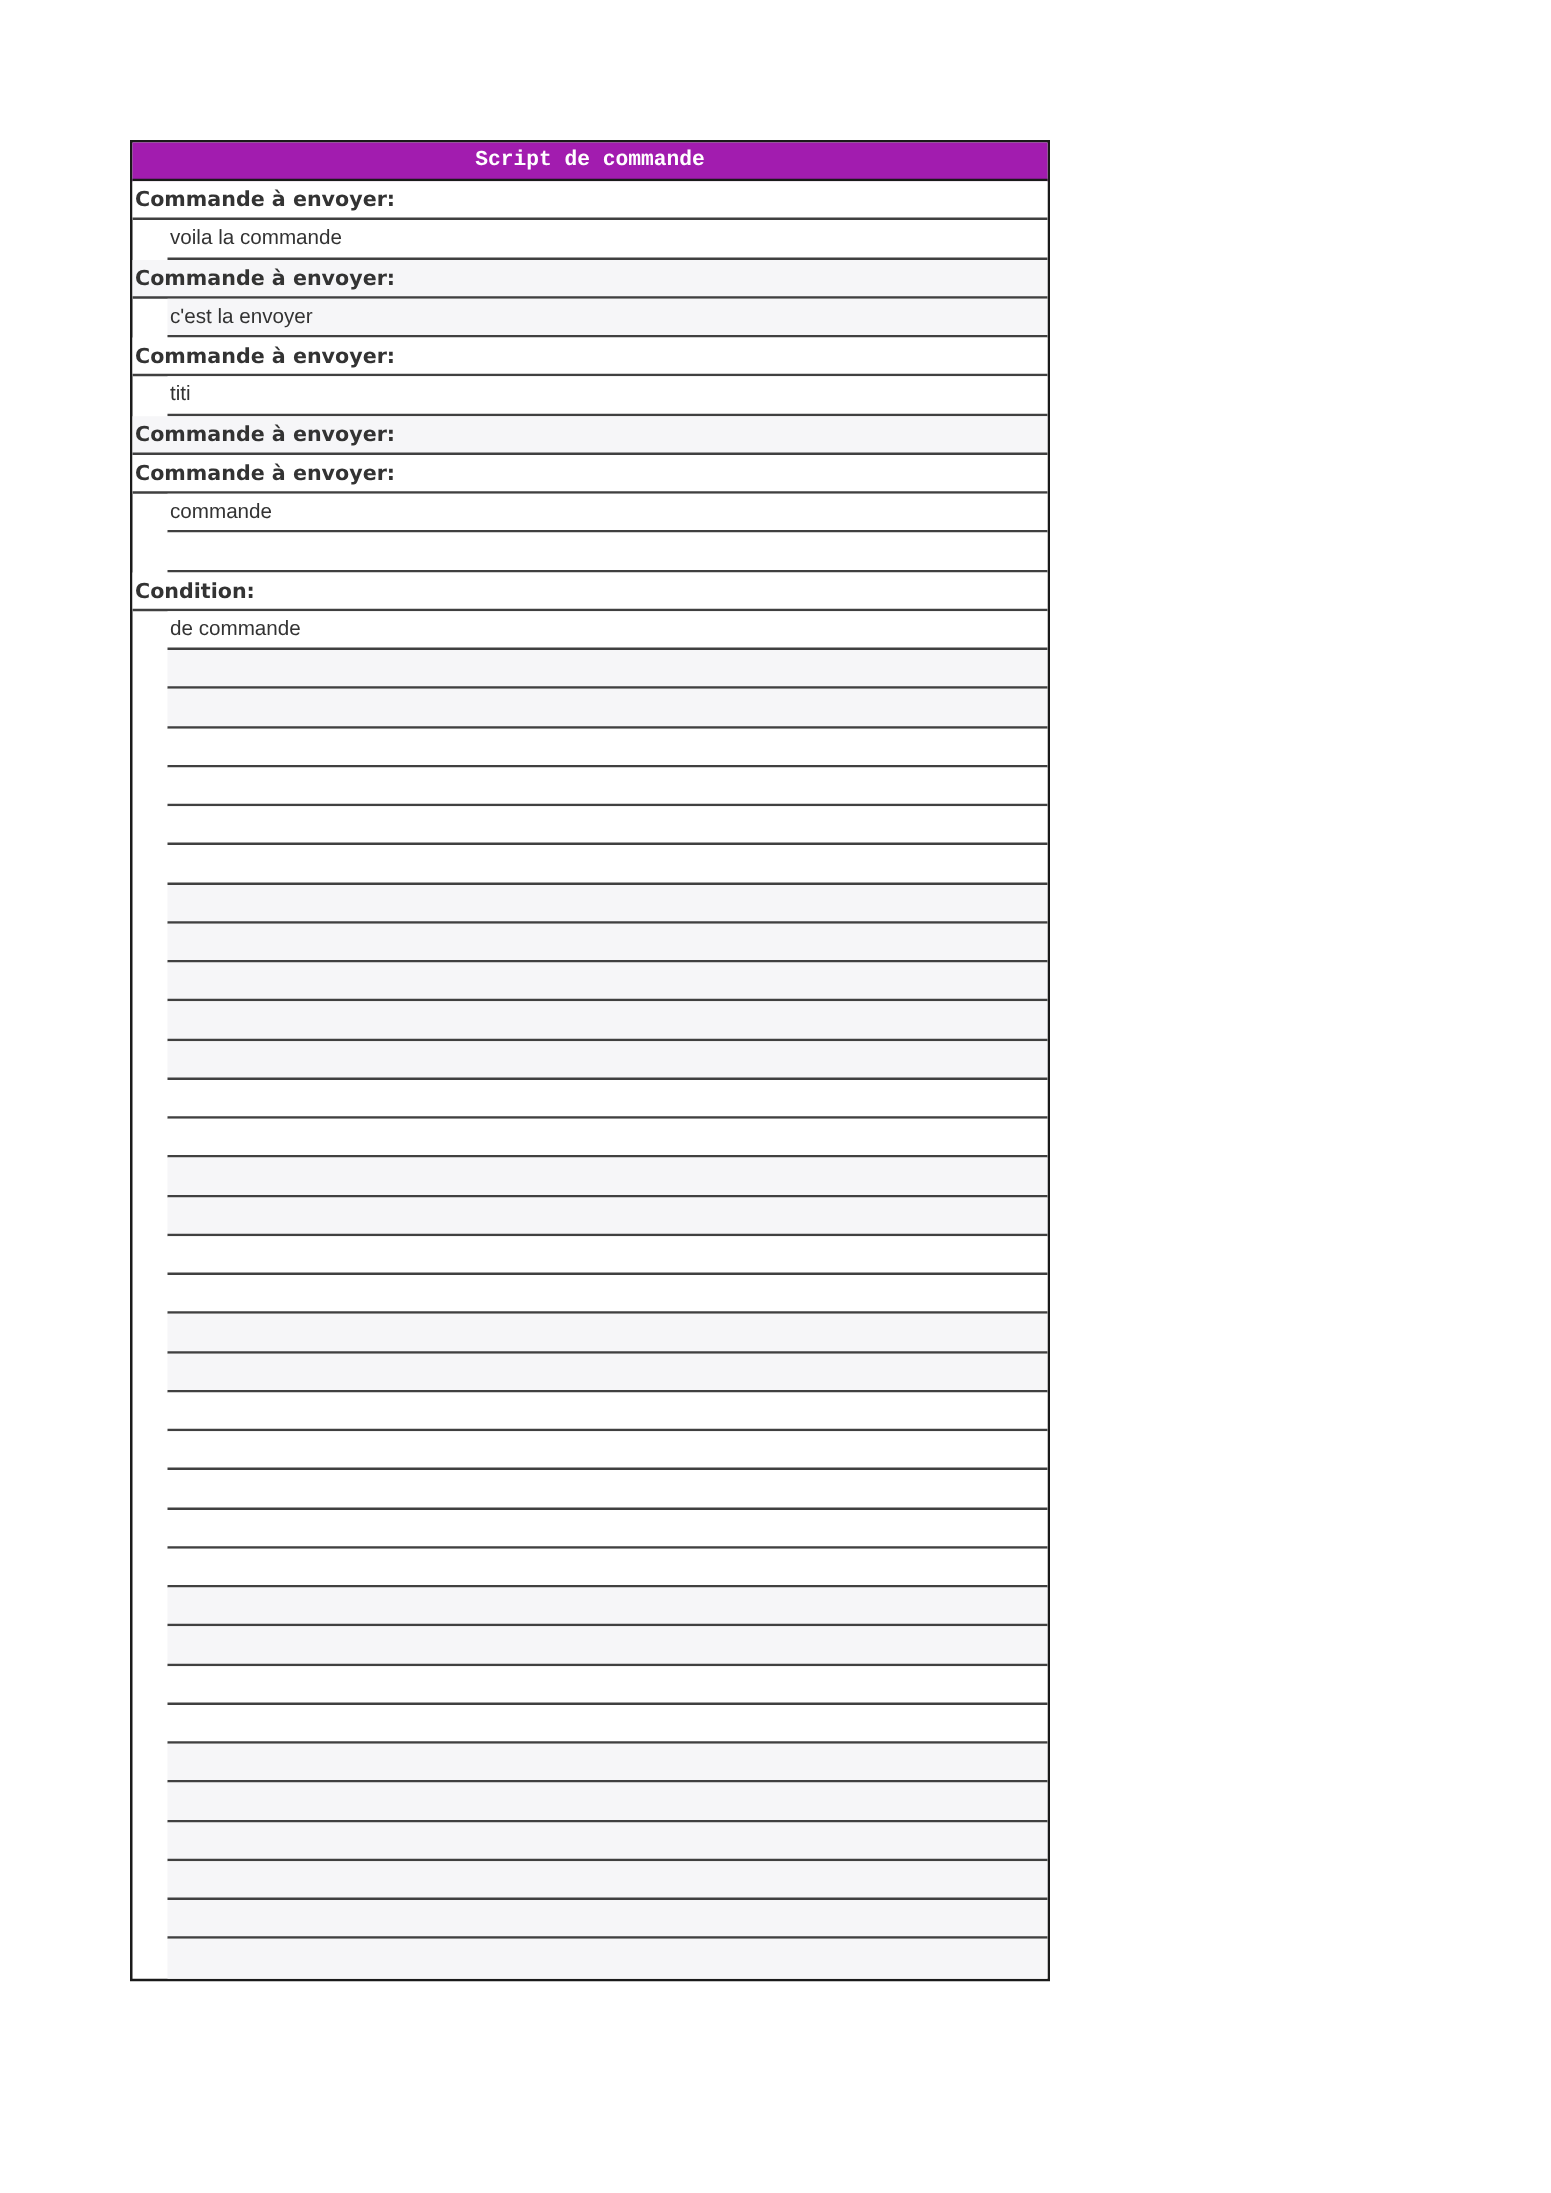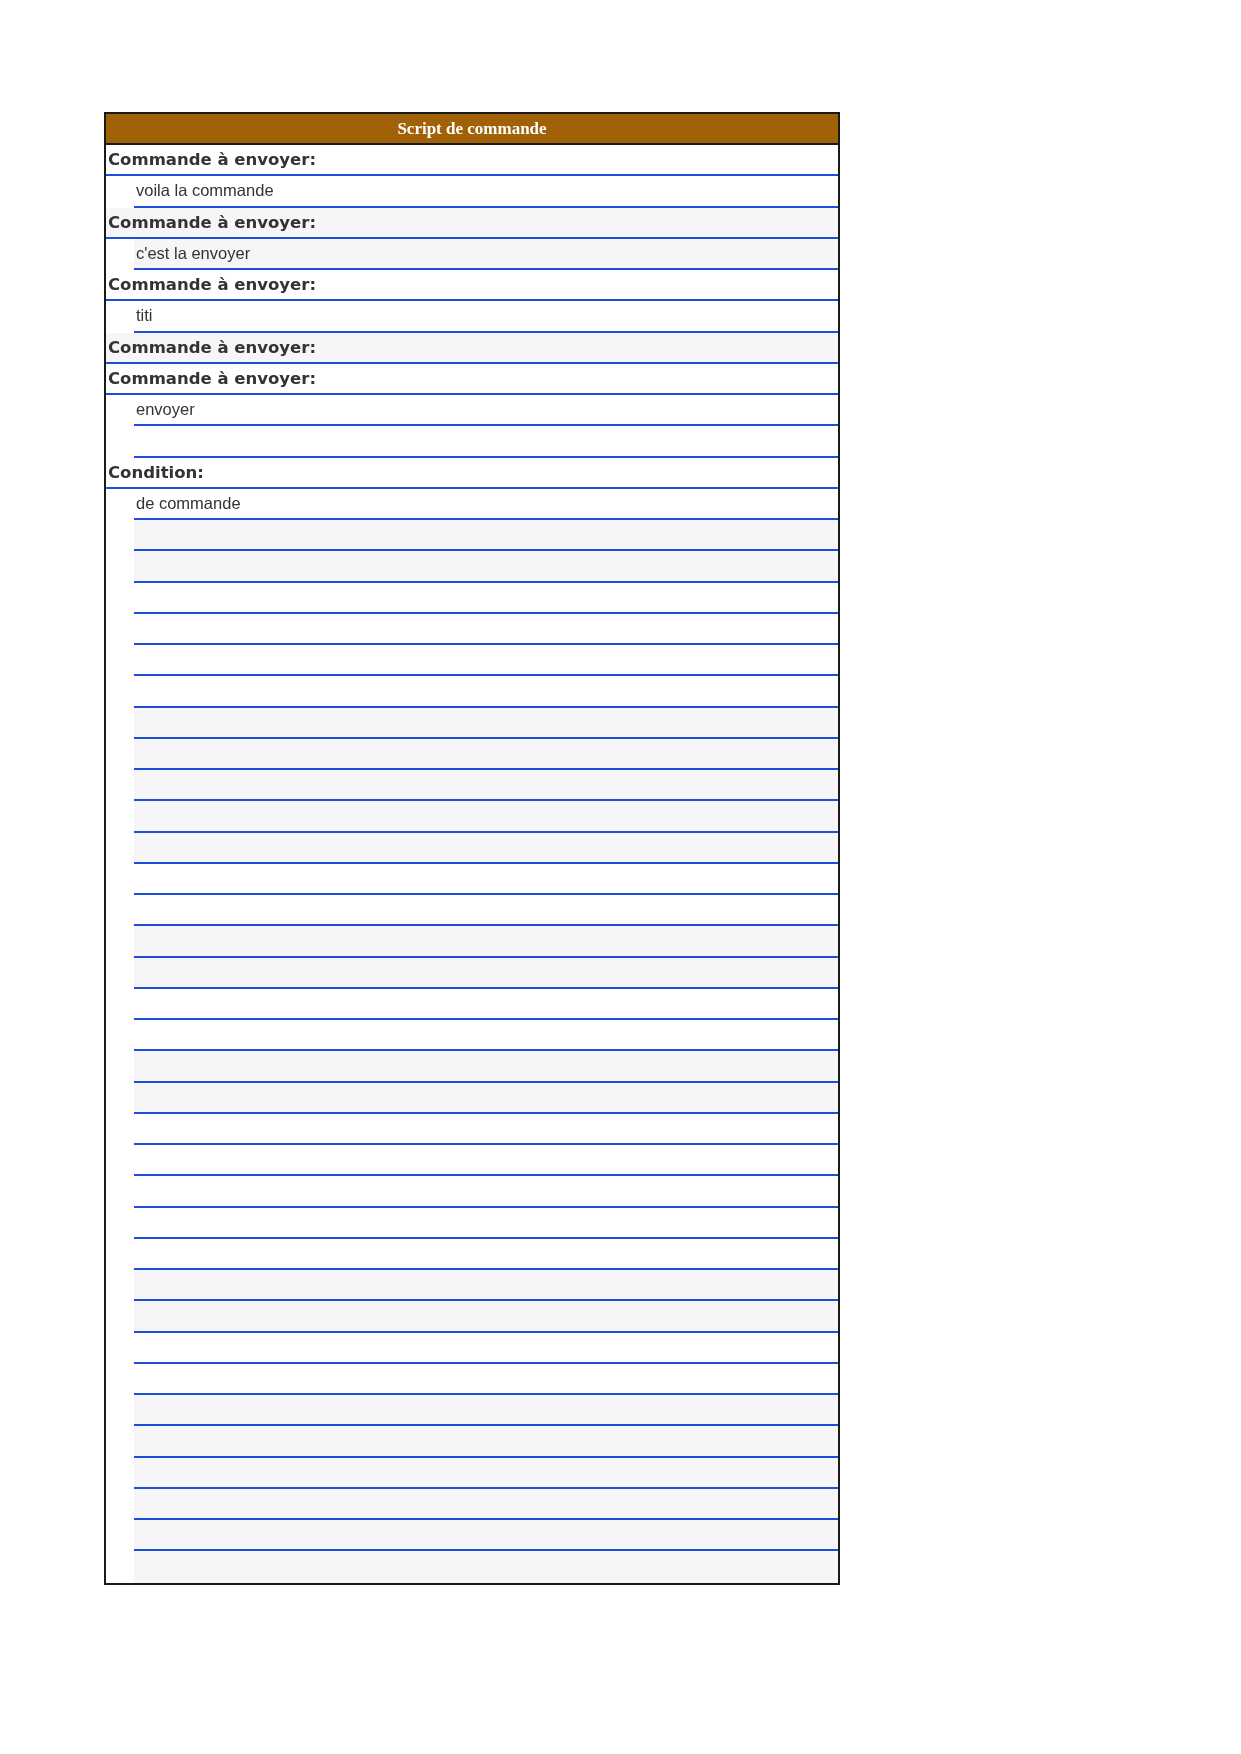--- a/index.html
+++ b/index.html
@@ -9,8 +9,8 @@
       border: 2px solid #1a1a1a; box-sizing: border-box;
     }
     .header {
-      height: 31px; background: #a16207; color: #ffffff;
-      font-family: Liberation Serif, serif; font-weight: bold; font-size: 17px;
+      height: 31px; background: #a21caf; color: #ffffff;
+      font-family: Liberation Mono, monospace; font-weight: bold; font-size: 17px;
       display: flex; align-items: center; justify-content: center;
       border-bottom: 2px solid #1a1a1a; box-sizing: border-box;
     }

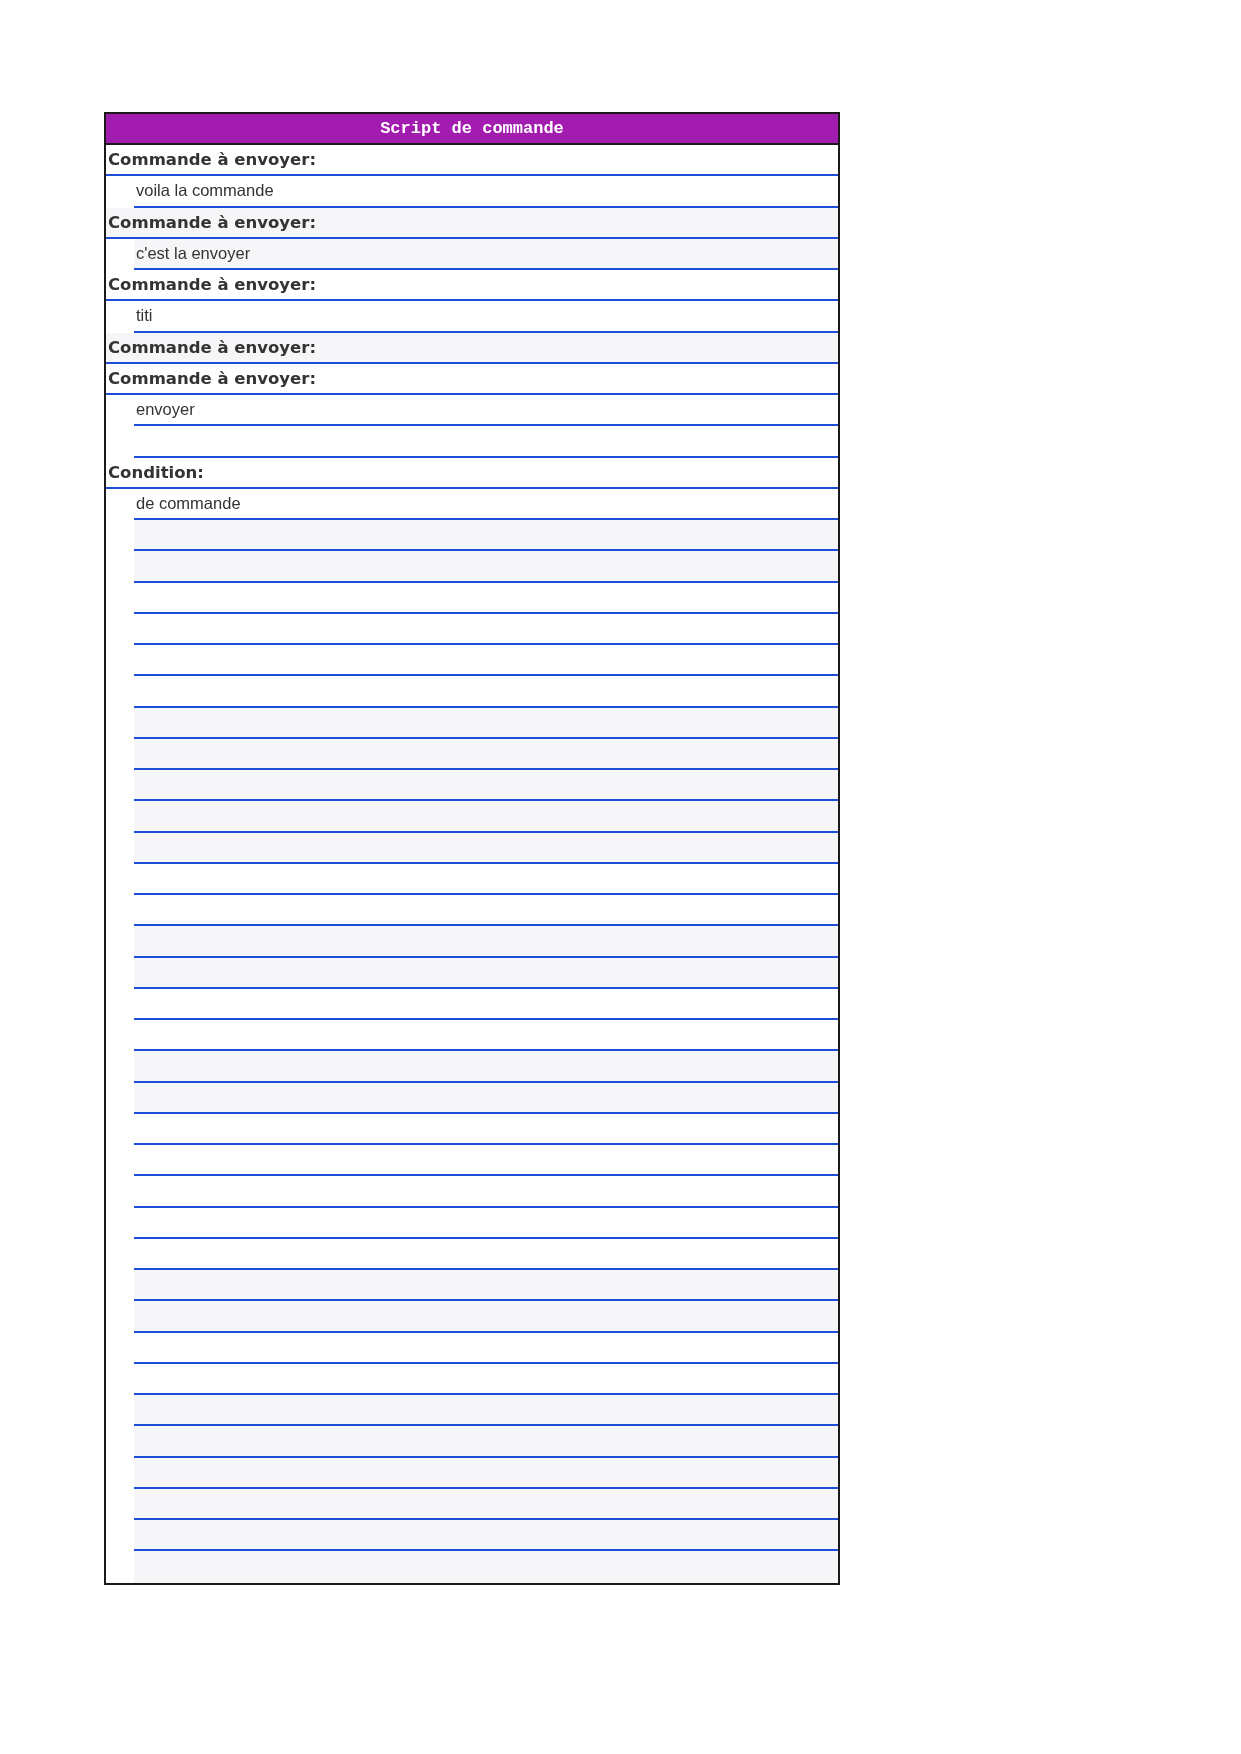--- a/index.html
+++ b/index.html
@@ -15,7 +15,7 @@
       border-bottom: 2px solid #1a1a1a; box-sizing: border-box;
     }
     .row {
-      height: 31.25px; box-sizing: border-box; border-bottom: 2px solid #1d4ed8;
+      height: 31.25px; box-sizing: border-box; border-bottom: 2px solid #404040;
       display: flex; align-items: center; padding-left: 2px;
       color: #333333; background: #ffffff;
     }

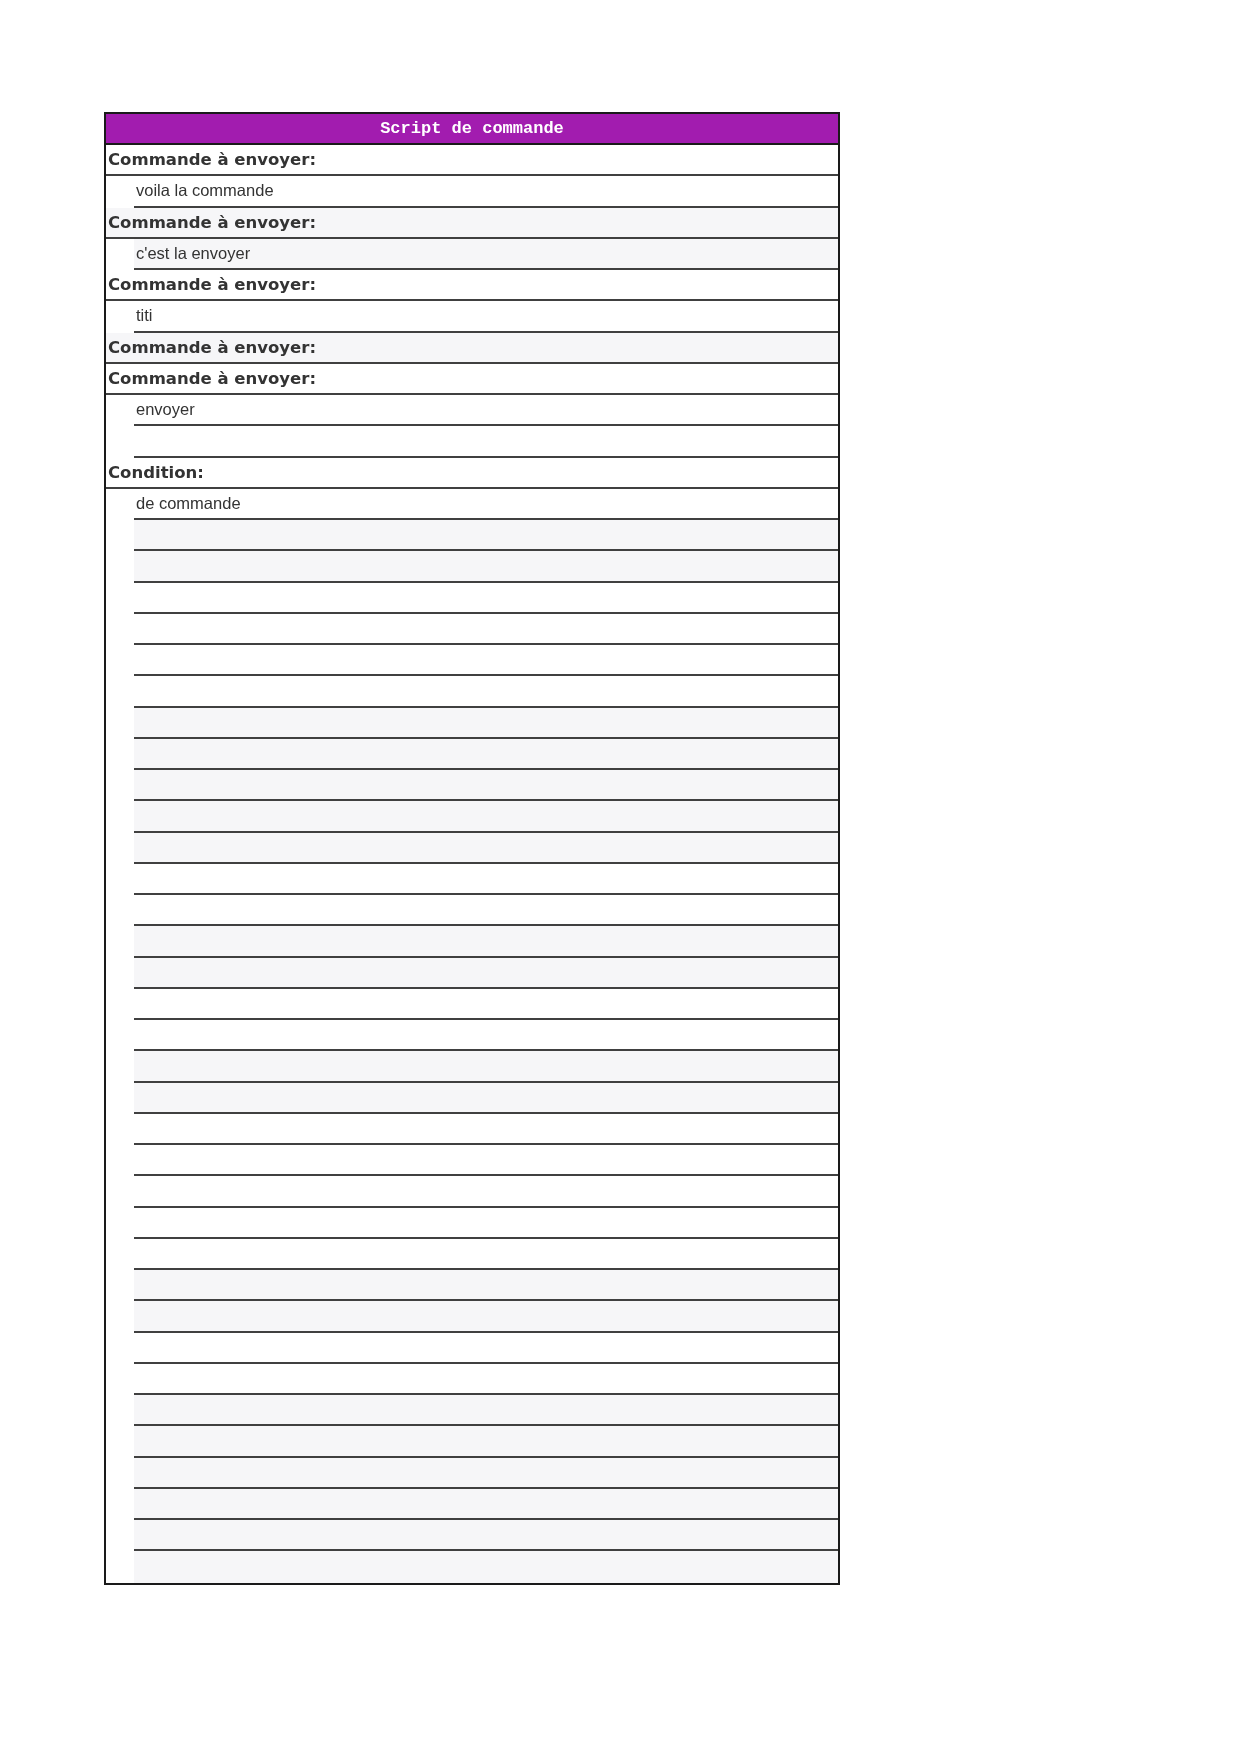--- a/index.html
+++ b/index.html
@@ -38,7 +38,7 @@
       <div class="row value">titi</div>
       <div class="row label shaded">Commande à envoyer:</div>
       <div class="row label">Commande à envoyer:</div>
-      <div class="row value">envoyer</div>
+      <div class="row value">commande</div>
       <div class="row value"></div>
       <div class="row label">Condition:</div>
       <div class="row value">de commande</div>

